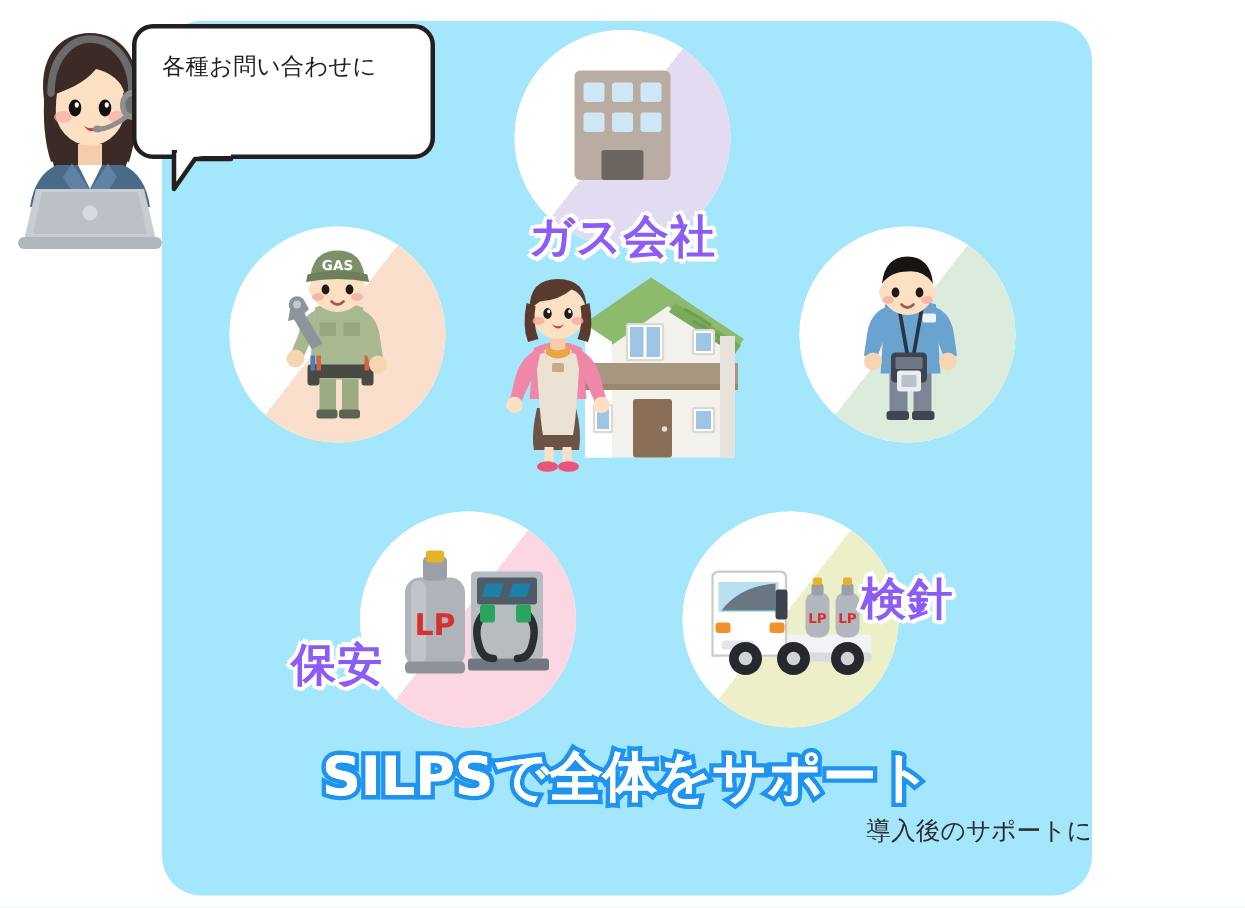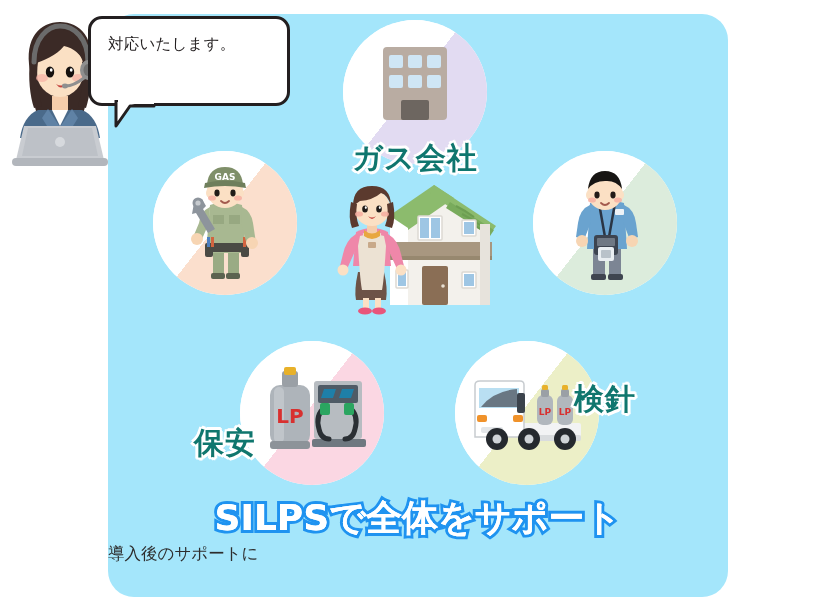--- a/index.html
+++ b/index.html
@@ -122,6 +122,7 @@
 
   <div id="bubble">
     <div class="btext">
+      <div>各種お問い合わせに</div>
       <div>対応いたします。</div>
     </div>
   </div>

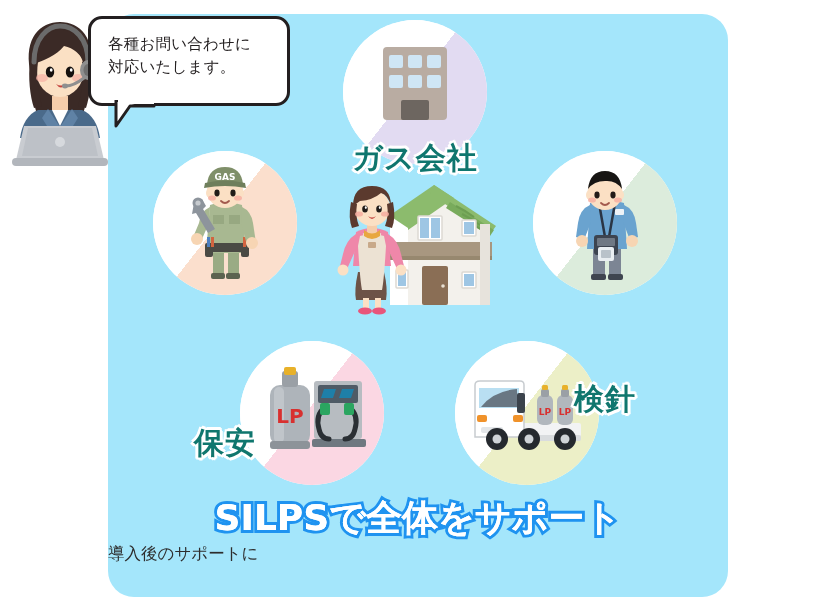--- a/index.html
+++ b/index.html
@@ -123,7 +123,6 @@
   <div id="bubble">
     <div class="btext">
       <div>各種お問い合わせに</div>
-      <div>対応いたします。</div>
     </div>
   </div>
   <svg id="tail" viewBox="0 0 44 28">

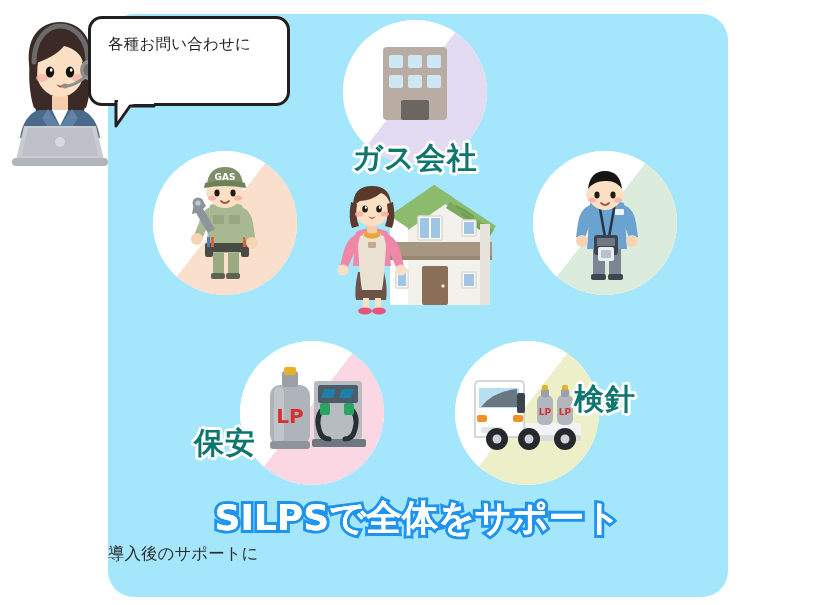--- a/index.html
+++ b/index.html
@@ -32,7 +32,7 @@
   .circle .tint{position:absolute;left:-12%;top:-12%;width:124%;height:124%;}
   .art{position:absolute;left:0;top:0;width:100%;height:100%;}
   .nlabel{position:absolute;left:0;width:100%;text-align:center;
-          font-weight:bold;color:#0f766e;
+          font-weight:bold;color:#8b5cf6;
           font-family:"DejaVu Sans","Liberation Sans",sans-serif;
           text-shadow:
              2px 0 0 #fff,-2px 0 0 #fff,0 2px 0 #fff,0 -2px 0 #fff,

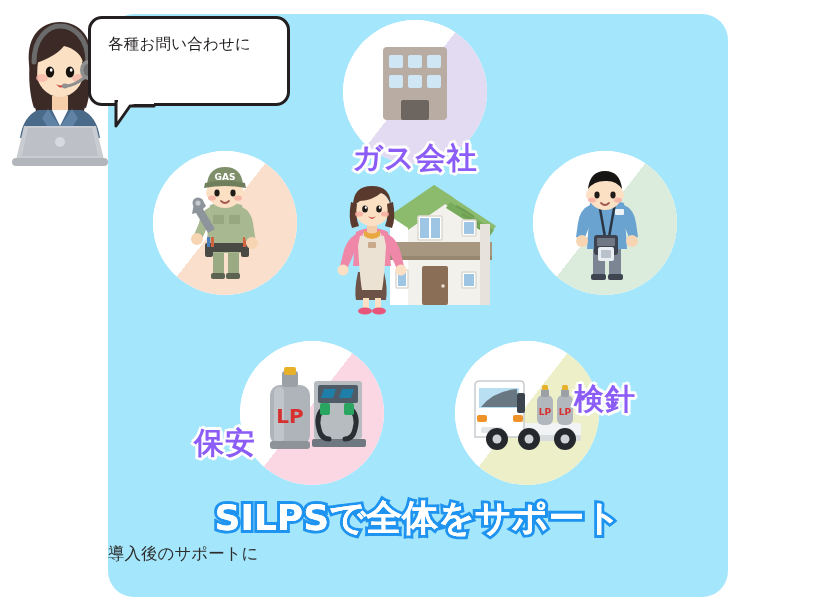--- a/index.html
+++ b/index.html
@@ -63,7 +63,7 @@
             font-size:36px;font-weight:bold;color:#ffffff;letter-spacing:0px;
             font-family:"DejaVu Sans","Liberation Sans",sans-serif;z-index:3;
             white-space:nowrap;}
-  #sub{position:absolute;left:108px;top:541px;width:620px;text-align:left;
+  #sub{position:absolute;left:108px;top:541px;width:620px;text-align:right;
        font-size:16.5px;line-height:1.6;color:#2d2d2d;
        font-family:"DejaVu Sans","Liberation Sans",sans-serif;z-index:3;}
 </style>

